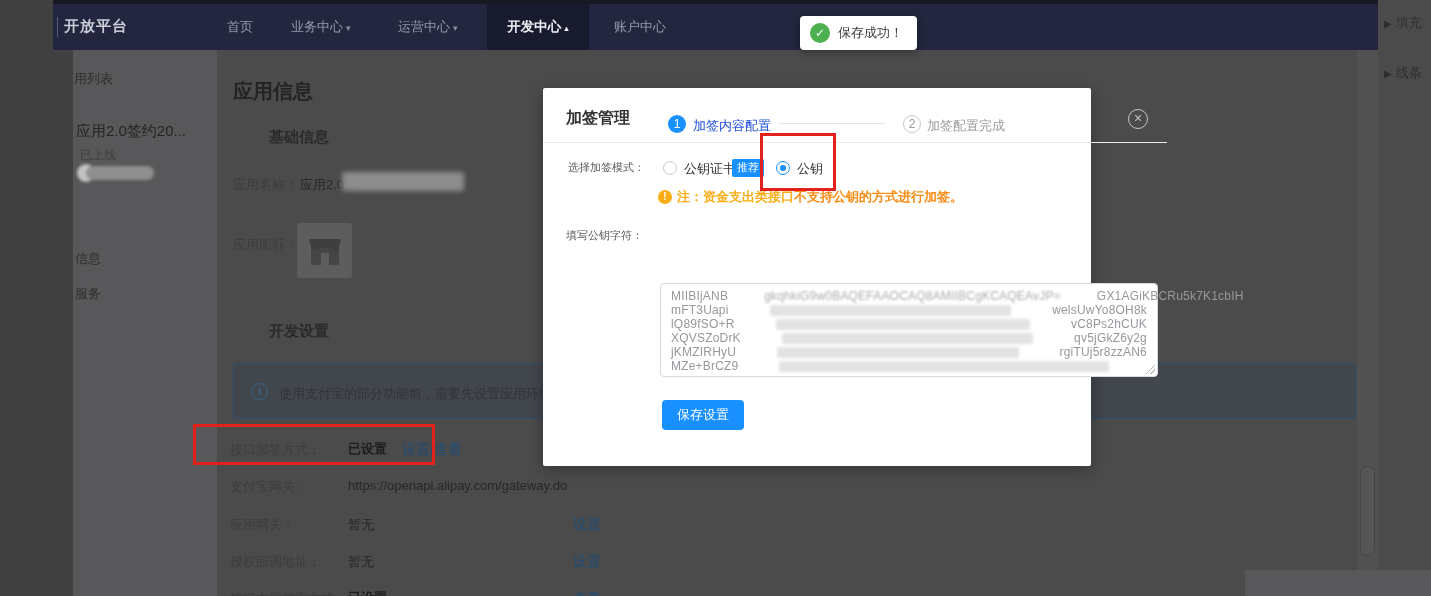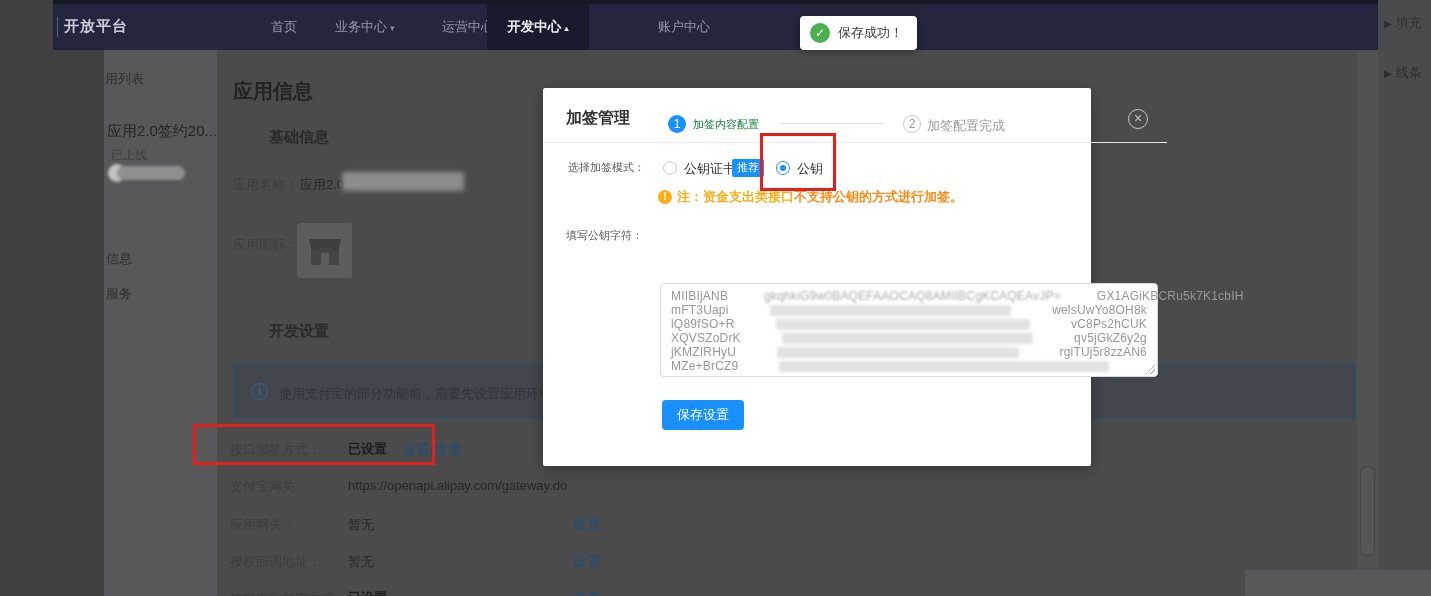--- a/index.html
+++ b/index.html
@@ -18,7 +18,7 @@
   .nav{left:53px;top:4px;width:1325px;height:46px;background:var(--nav-bg,#23263e);}
   .nav .logo-bar{position:absolute;left:4px;top:13px;width:1px;height:20px;background:#595d78;}
   .nav .logo{position:absolute;left:11px;top:13px;font-size:15px;font-weight:bold;color:#c9ccd9;letter-spacing:1px;}
-  .nav-item{position:absolute;top:0;height:46px;line-height:46px;font-size:13px;color:#9599ae;cursor:pointer;white-space:nowrap;margin-left:44px;}
+  .nav-item{position:absolute;top:0;height:46px;line-height:46px;font-size:13px;color:#9599ae;cursor:pointer;white-space:nowrap;}
   .caret-d{font-size:9px;color:#8a8ea5;margin-left:3px;}
   .caret-u{font-size:9px;color:#e8eaf2;margin-left:3px;}
   .nav-active{position:absolute;left:434px;top:0;width:102px;height:46px;background:var(--nav-active-bg,#181b2d);text-align:center;line-height:46px;font-size:13.5px;font-weight:bold;color:#eef0f6;cursor:pointer;}

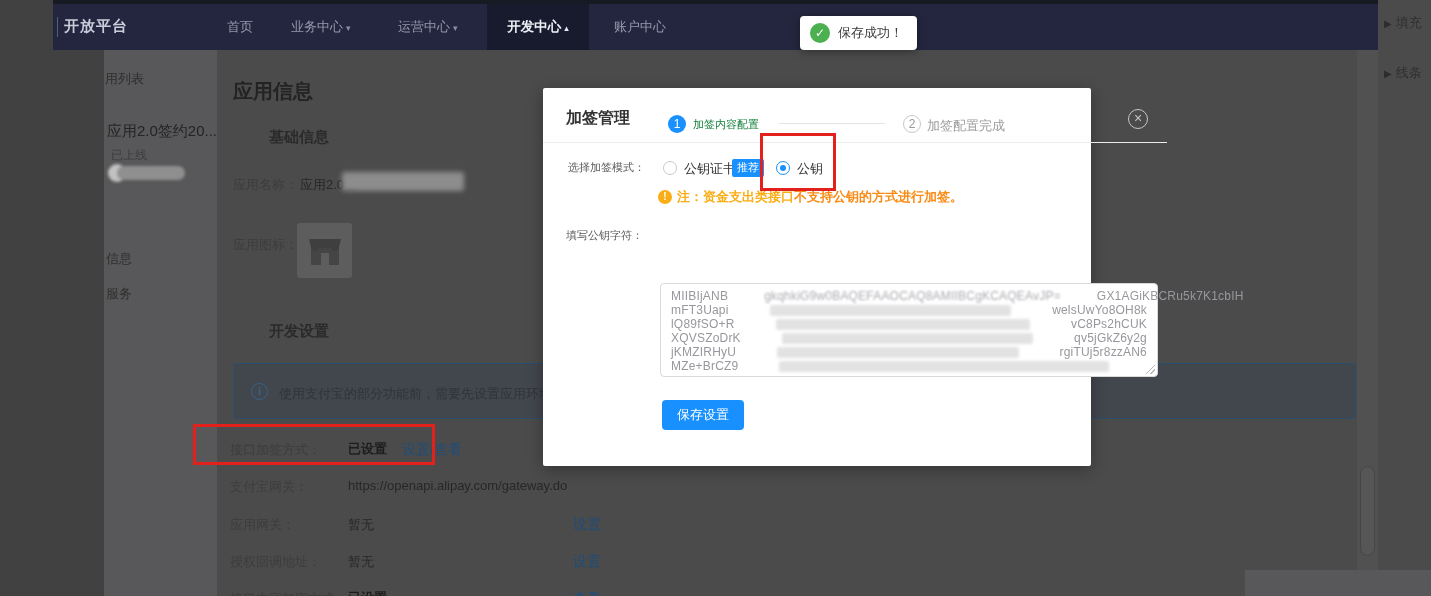--- a/index.html
+++ b/index.html
@@ -24,7 +24,7 @@
   .nav-active{position:absolute;left:434px;top:0;width:102px;height:46px;background:var(--nav-active-bg,#181b2d);text-align:center;line-height:46px;font-size:13.5px;font-weight:bold;color:#eef0f6;cursor:pointer;}
 
   
-  .sidebar{left:73px;top:50px;width:144px;height:546px;background:var(--sidebar-bg,#58585a);margin-left:31px;}
+  .sidebar{left:73px;top:50px;width:144px;height:546px;background:var(--sidebar-bg,#58585a);}
   .sb-t{position:absolute;font-size:13px;color:#2e2e2e;cursor:pointer;white-space:nowrap;}
   .sb-app{position:absolute;left:3px;top:72px;font-size:15px;color:#242424;cursor:pointer;white-space:nowrap;}
   .sb-status{position:absolute;left:7px;top:97px;font-size:12px;color:#3c3c3c;}

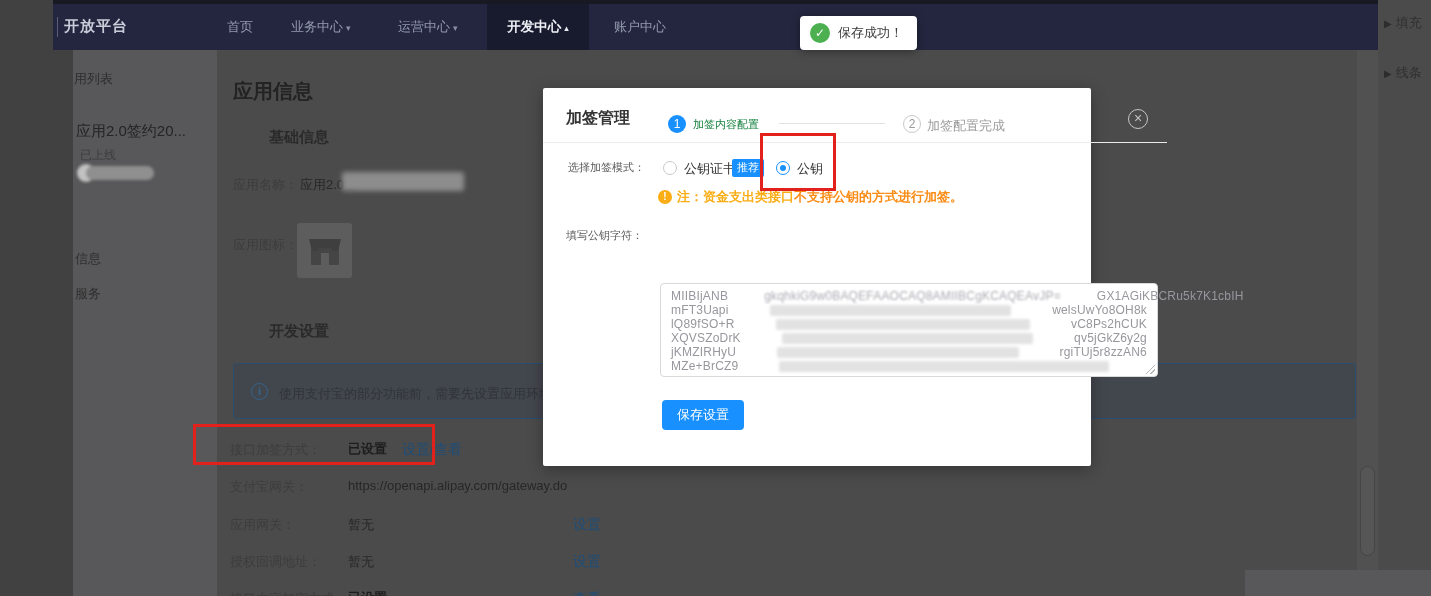--- a/index.html
+++ b/index.html
@@ -60,7 +60,7 @@
   .modal{left:543px;top:88px;width:548px;height:378px;background:#fff;border-radius:2px;box-shadow:0 4px 16px rgba(0,0,0,.3);z-index:50;}
   .m-title{position:absolute;left:23px;top:20px;font-size:16px;font-weight:600;color:#333;}
   .step-c1{position:absolute;left:125px;top:27px;width:18px;height:18px;border-radius:50%;background:var(--accent,#1890ff);color:#fff;font-size:12px;line-height:18px;text-align:center;}
-  .step-l1{position:absolute;left:150px;top:29px;font-size:11px;color:#15803d;}
+  .step-l1{position:absolute;left:150px;top:29px;font-size:13px;color:#1d4ed8;}
   .step-line{position:absolute;left:236px;top:35px;width:106px;height:1px;background:#e3e3e3;}
   .step-c2{position:absolute;left:360px;top:27px;width:18px;height:18px;border-radius:50%;border:1px solid #c9c9c9;color:#999;font-size:12px;line-height:16px;text-align:center;}
   .step-l2{position:absolute;left:384px;top:29px;font-size:13px;color:#9b9b9b;}

